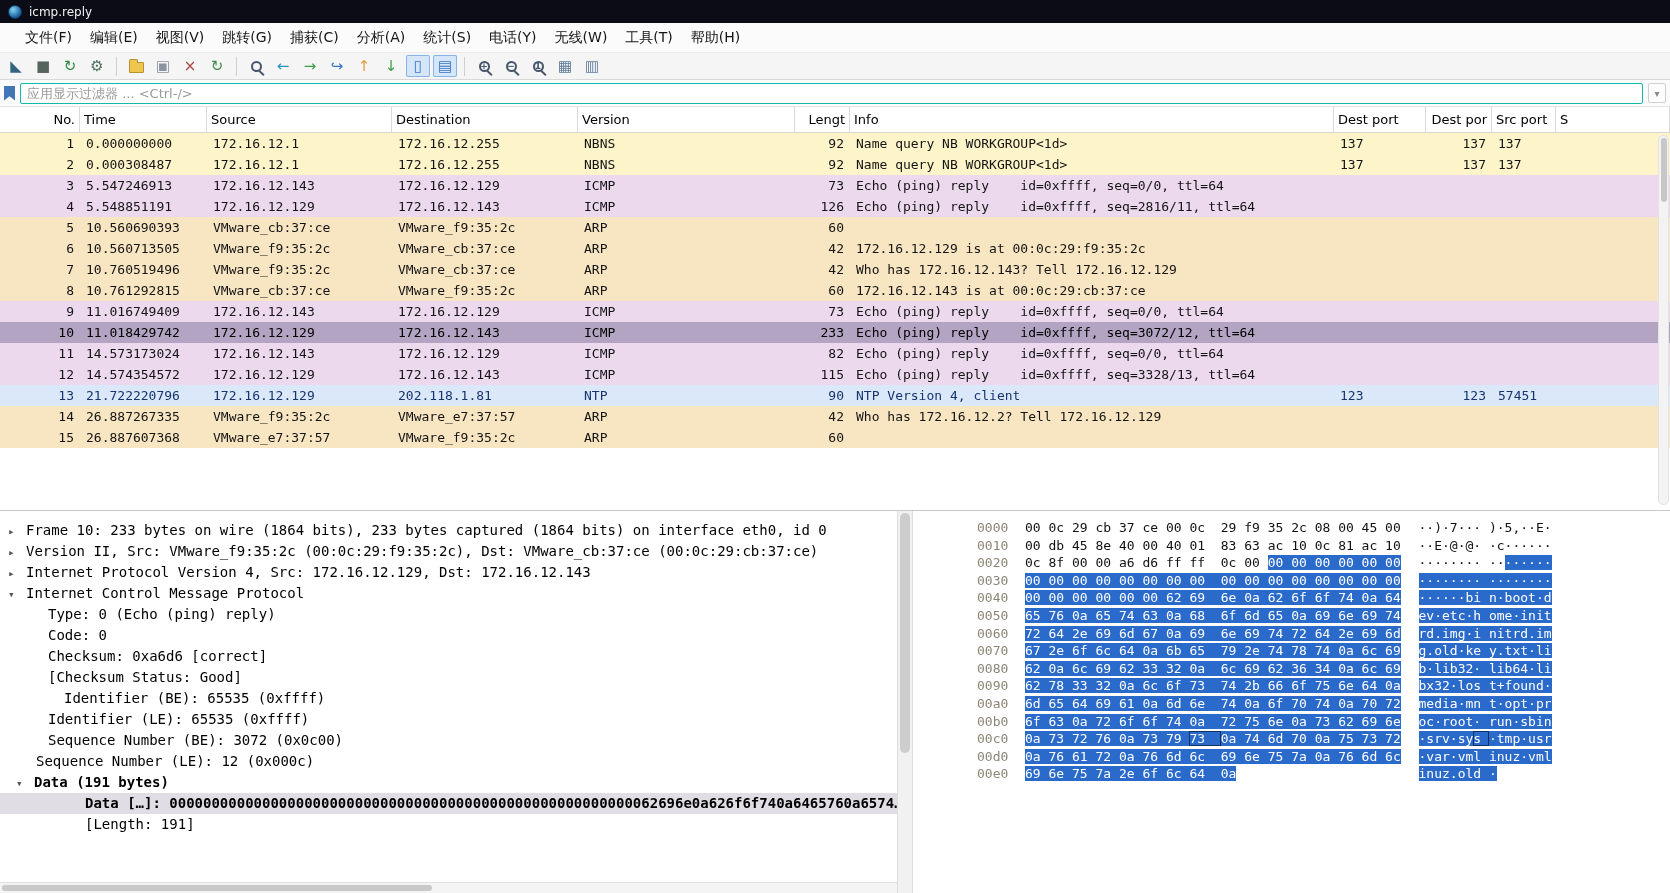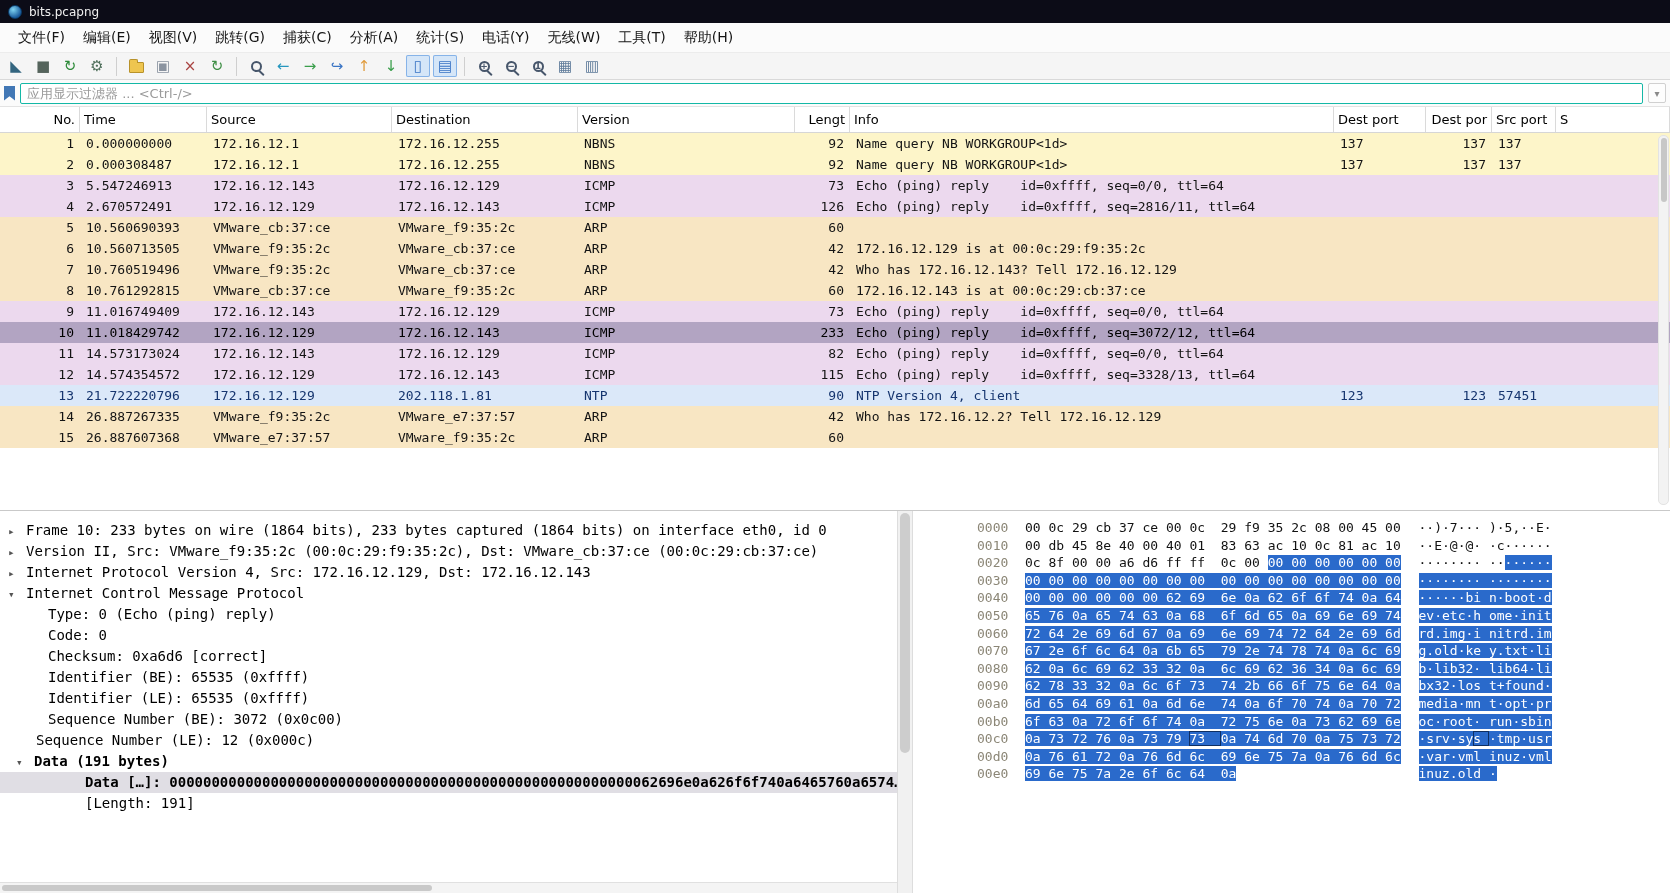--- a/index.html
+++ b/index.html
@@ -68,7 +68,7 @@
 
 <div class="titlebar">
   <span class="appicon"></span>
-  <span>bits.pcapng</span>
+  <span>icmp.reply</span>
 </div>
 
 <div class="menubar" id="menubar">

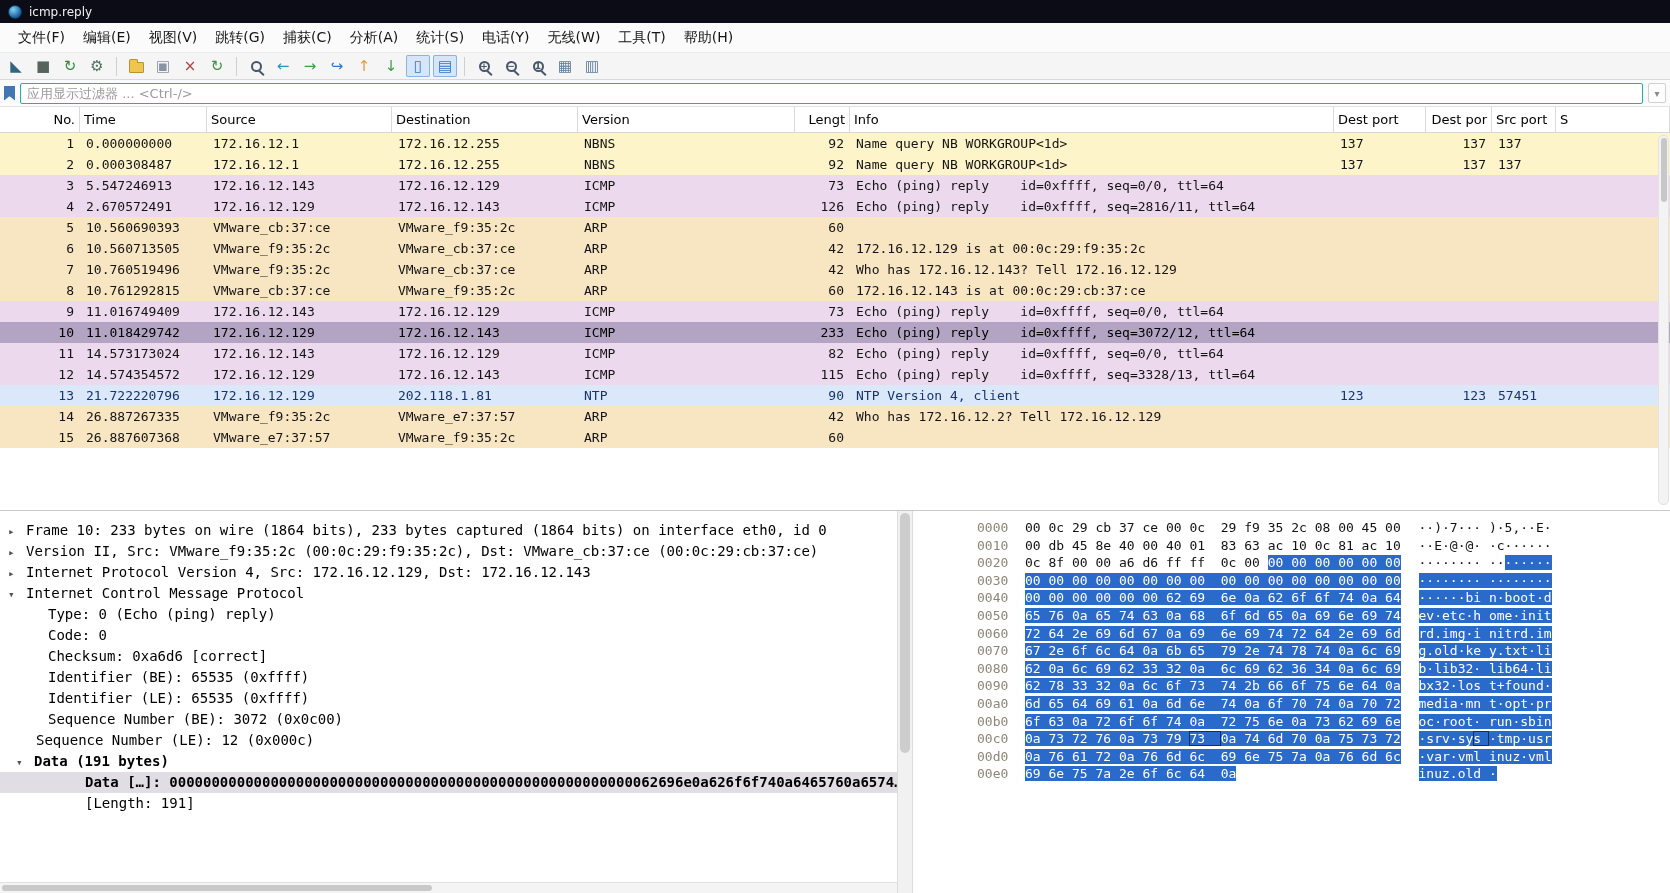--- a/index.html
+++ b/index.html
@@ -9,7 +9,7 @@
   .titlebar{height:23px;background:#0c0c17;color:#f0f0f0;display:flex;align-items:center;gap:7px;padding:0 8px;font-size:12px}
   .appicon{width:14px;height:14px;border-radius:50%;background:radial-gradient(circle at 35% 30%,#7fd4f2,#1c5d9e 70%);border:1px solid #0a3a66}
 
-  .menubar{height:29px;display:flex;align-items:center;background:#fbfbfb;font-size:14px;color:#151515;padding-left:9px}
+  .menubar{height:29px;display:flex;align-items:center;background:#fbfbfb;font-size:14px;color:#151515;padding-left:16px}
   .menu-item{padding:4px 9px;cursor:default}
 
   .toolbar{height:28px;background:#f5f5f5;border-top:1px solid #ececec;border-bottom:1px solid #d9d9d9;display:flex;align-items:center;padding:0 4px;gap:3px}

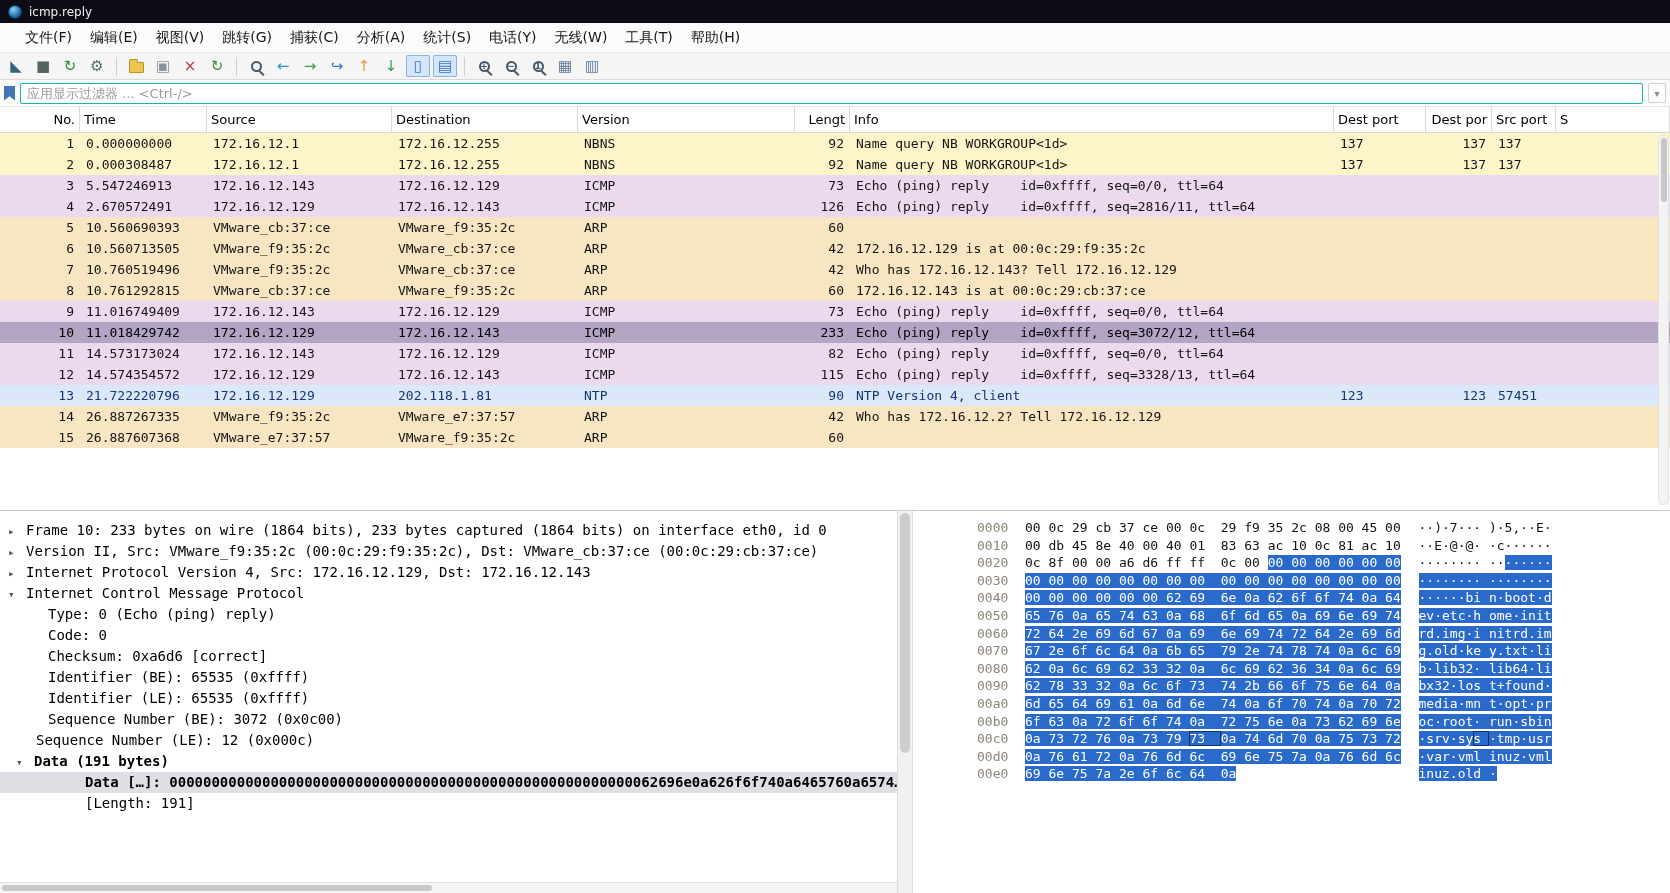--- a/index.html
+++ b/index.html
@@ -183,7 +183,7 @@
     </div>
     <div class="prow row-icmp">
       <div class="pcell al-right" style="width: 80px;">4</div>
-      <div class="pcell" style="width: 127px;">2.670572491</div>
+      <div class="pcell" style="width: 127px;">5.548851191</div>
       <div class="pcell" style="width: 185px;">172.16.12.129</div>
       <div class="pcell" style="width: 186px;">172.16.12.143</div>
       <div class="pcell" style="width: 217px;">ICMP</div>

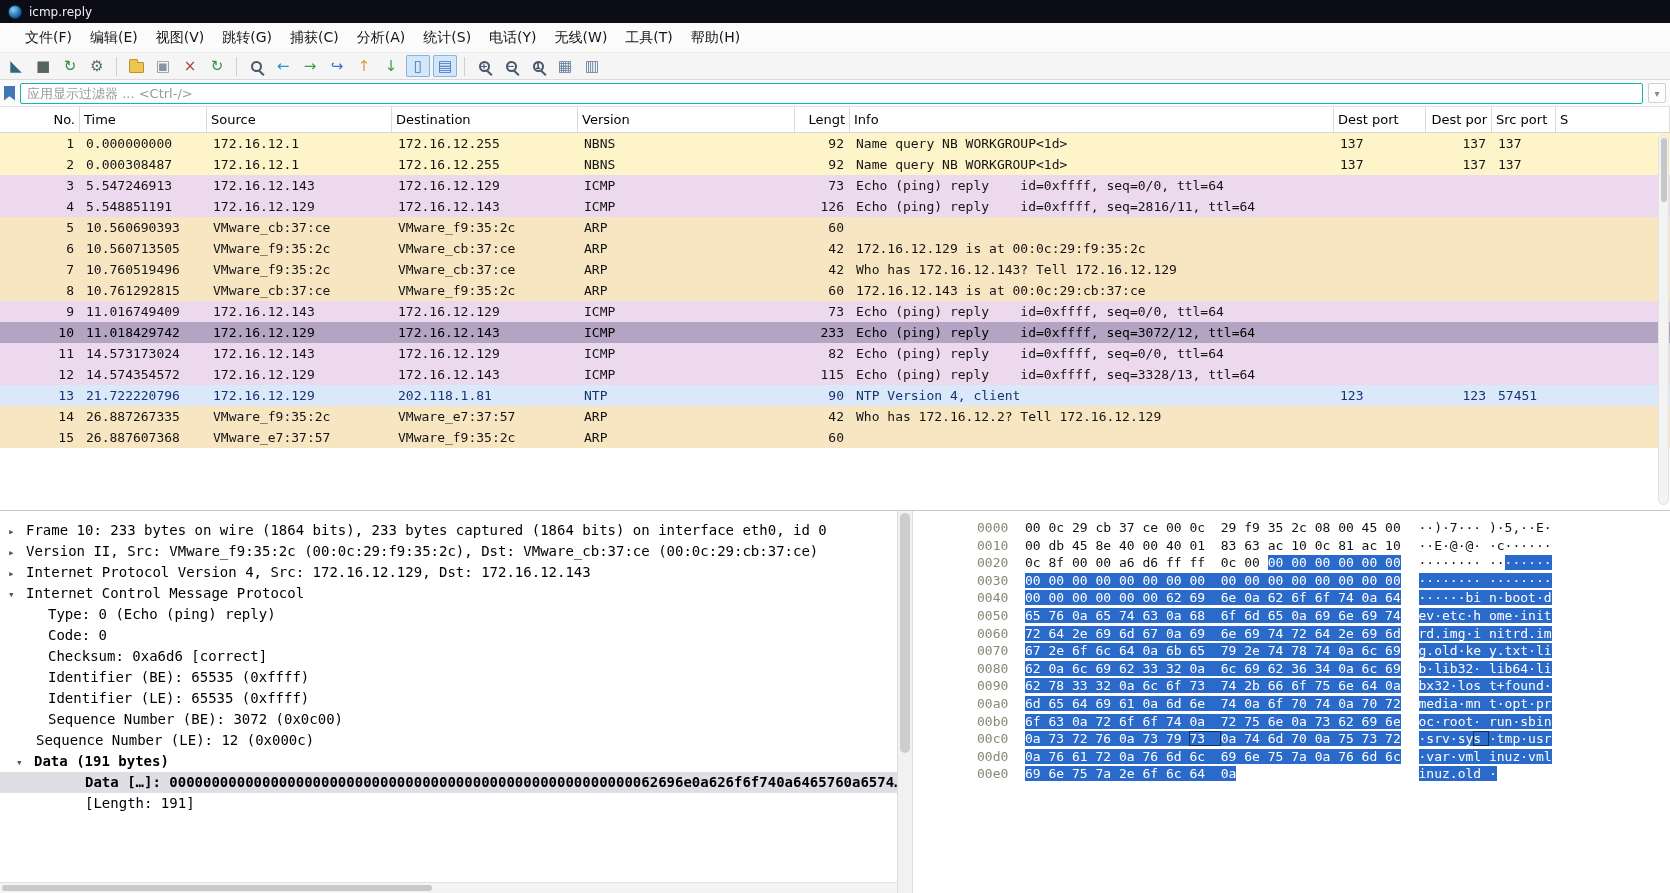--- a/index.html
+++ b/index.html
@@ -349,6 +349,7 @@
       <div class="dline" style="padding-left: 30px;"><span class="exp"></span><span>Type: 0 (Echo (ping) reply)</span></div>
       <div class="dline" style="padding-left: 30px;"><span class="exp"></span><span>Code: 0</span></div>
       <div class="dline" style="padding-left: 30px;"><span class="exp"></span><span>Checksum: 0xa6d6 [correct]</span></div>
+      <div class="dline" style="padding-left: 30px;"><span class="exp"></span><span>[Checksum Status: Good]</span></div>
       <div class="dline" style="padding-left: 30px;"><span class="exp"></span><span>Identifier (BE): 65535 (0xffff)</span></div>
       <div class="dline" style="padding-left: 30px;"><span class="exp"></span><span>Identifier (LE): 65535 (0xffff)</span></div>
       <div class="dline" style="padding-left: 30px;"><span class="exp"></span><span>Sequence Number (BE): 3072 (0x0c00)</span></div>

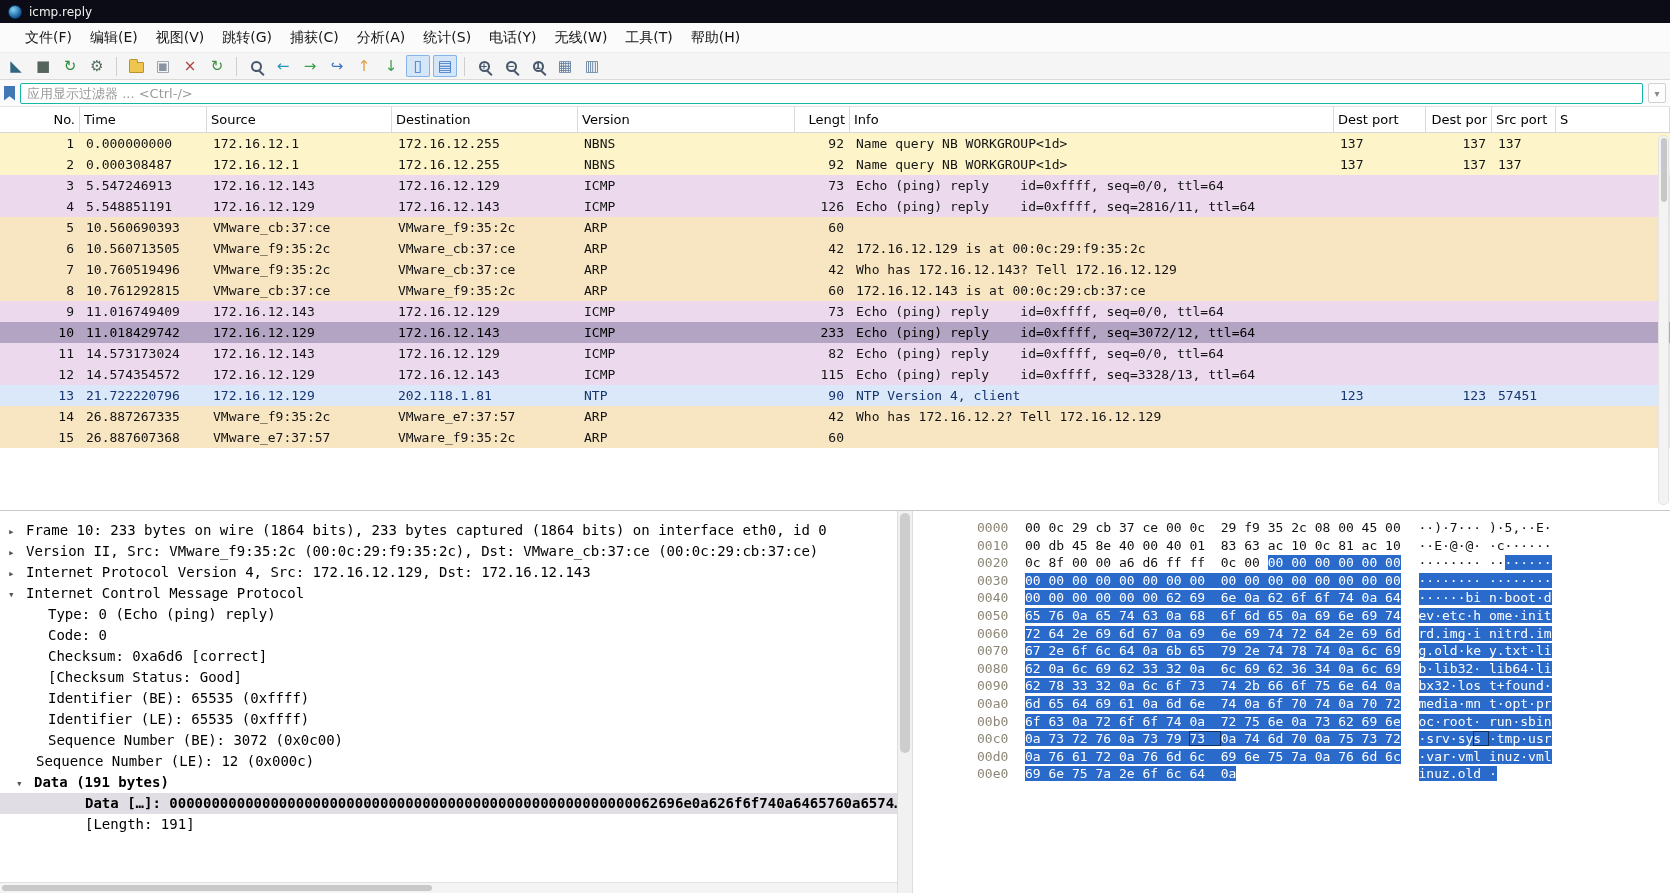--- a/index.html
+++ b/index.html
@@ -350,7 +350,7 @@
       <div class="dline" style="padding-left: 30px;"><span class="exp"></span><span>Code: 0</span></div>
       <div class="dline" style="padding-left: 30px;"><span class="exp"></span><span>Checksum: 0xa6d6 [correct]</span></div>
       <div class="dline" style="padding-left: 30px;"><span class="exp"></span><span>[Checksum Status: Good]</span></div>
-      <div class="dline" style="padding-left: 30px;"><span class="exp"></span><span>Identifier (BE): 65535 (0xffff)</span></div>
+      <div class="dline" style="padding-left: 46px;"><span class="exp"></span><span>Identifier (BE): 65535 (0xffff)</span></div>
       <div class="dline" style="padding-left: 30px;"><span class="exp"></span><span>Identifier (LE): 65535 (0xffff)</span></div>
       <div class="dline" style="padding-left: 30px;"><span class="exp"></span><span>Sequence Number (BE): 3072 (0x0c00)</span></div>
       <div class="dline" style="padding-left: 18px;"><span class="exp"></span><span>Sequence Number (LE): 12 (0x000c)</span></div>

